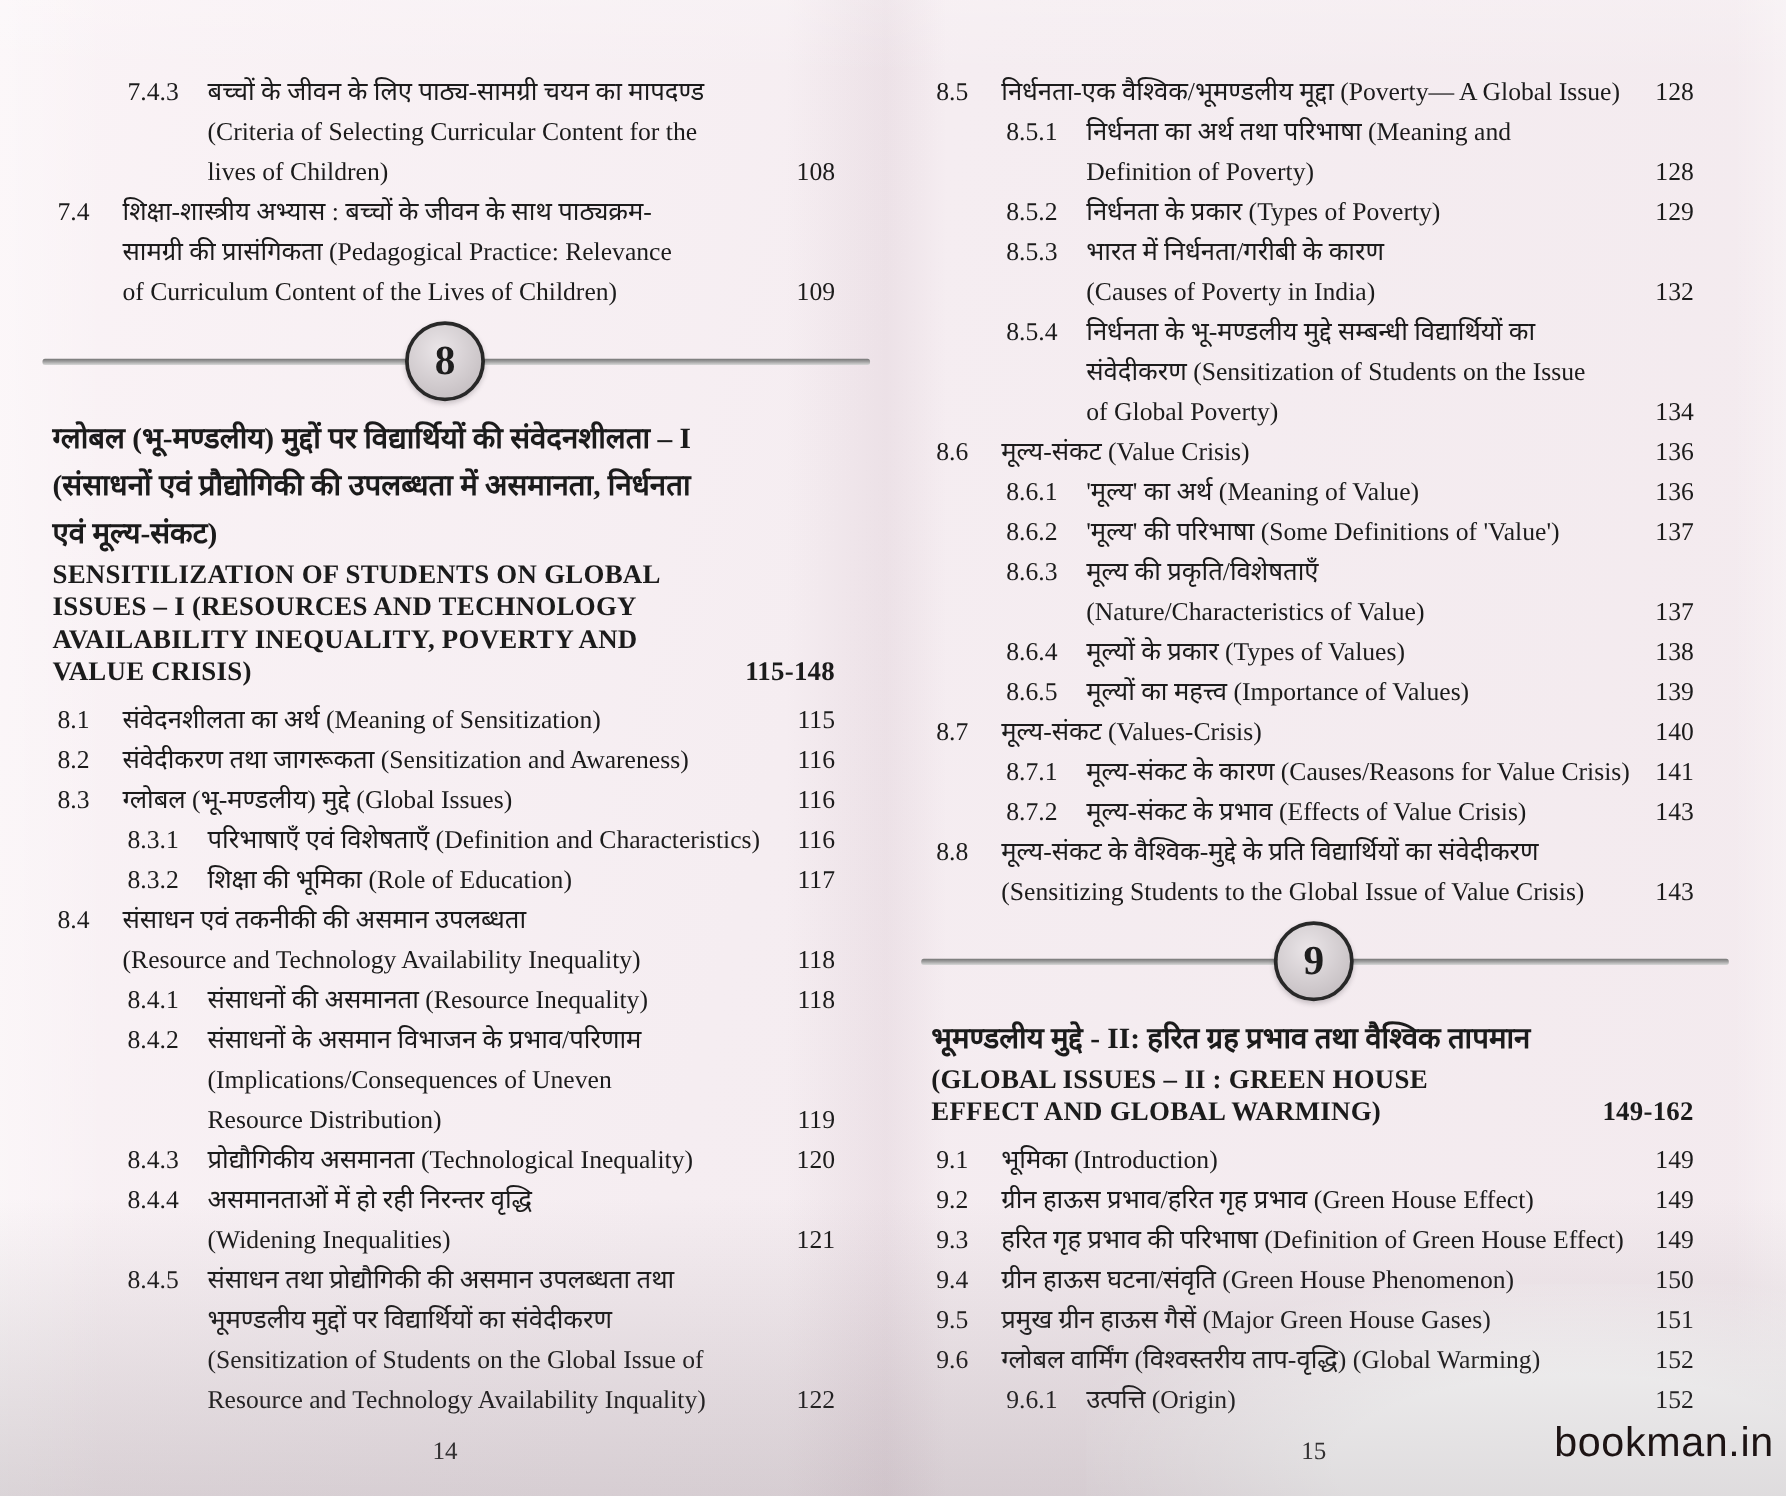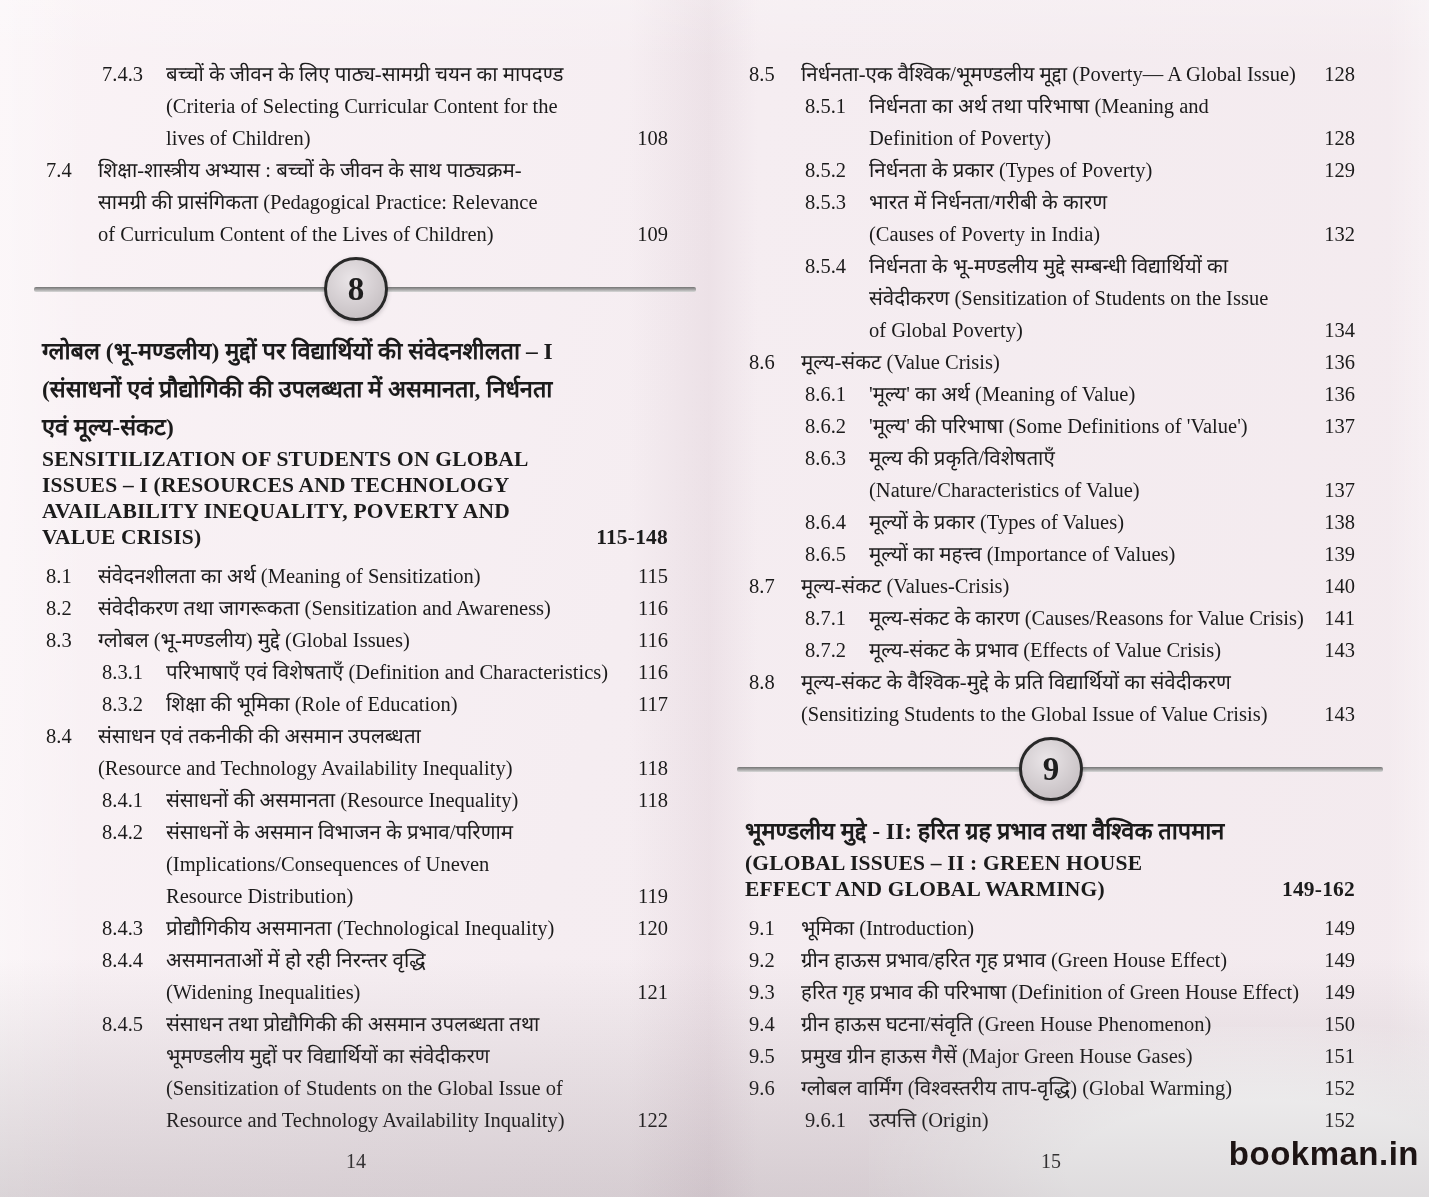--- a/index.html
+++ b/index.html
@@ -46,7 +46,7 @@
     background:linear-gradient(180deg, rgba(255,255,255,.18) 0%, rgba(255,255,255,0) 5%, rgba(0,0,0,0) 80%, rgba(92,80,88,.14) 94%, rgba(92,80,88,.20) 100%);}
   .watermark{position:absolute;right:10px;bottom:24px;
     font-family:"Liberation Sans","DejaVu Sans",sans-serif;
-    font-weight:bold;font-size:33px;letter-spacing:.5px;color:#1d1414;}
+    font-weight:normal;font-size:33px;letter-spacing:.5px;color:#1d1414;}
 </style>
 </head>
 <body>

